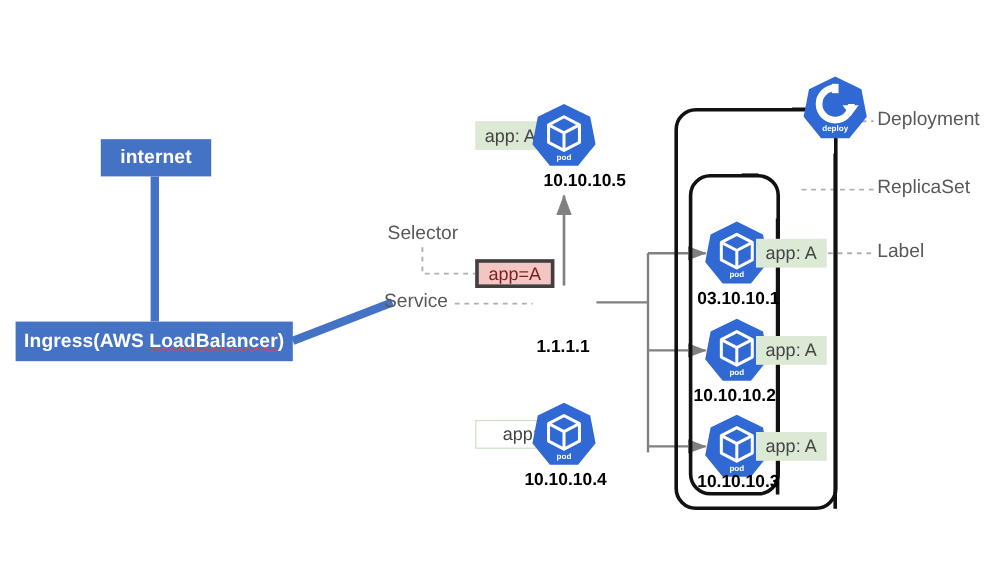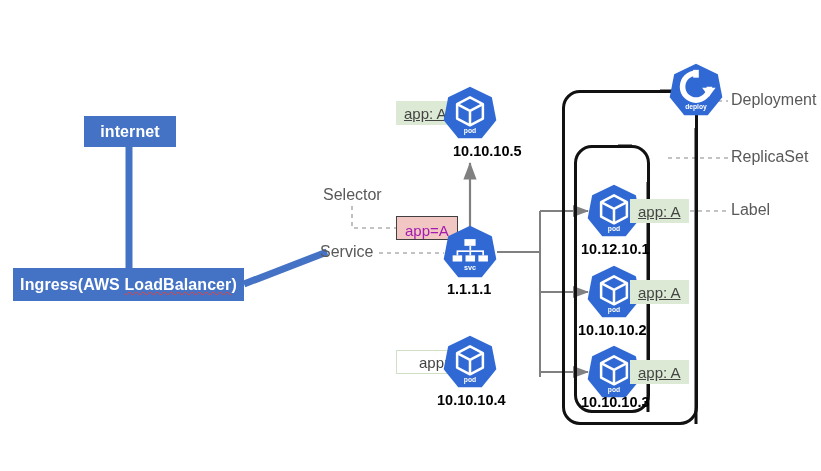--- a/index.html
+++ b/index.html
@@ -99,7 +99,6 @@
   }
   .chip-green {
     background: #dce9d5;
-    text-decoration: underline;
   }
   .chip-outline {
     background: #ffffff;

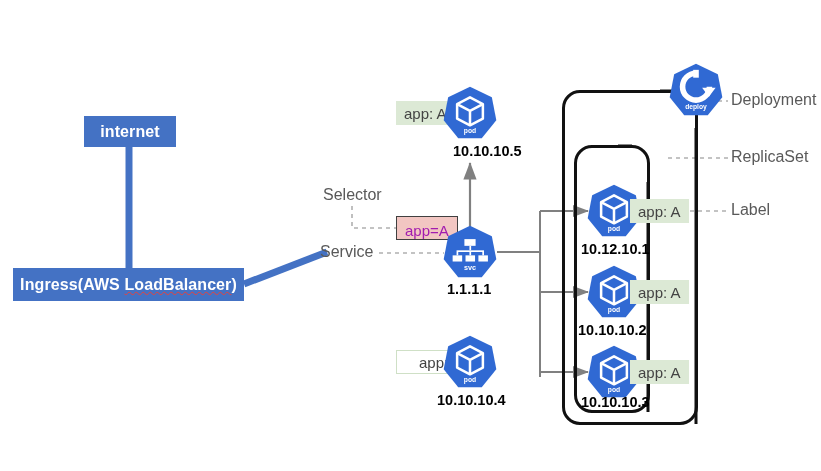--- a/index.html
+++ b/index.html
@@ -107,9 +107,8 @@
   }
   .chip-selector {
     background: #f2c6c2;
-    border: 1px solid #404040;
-    color: #a21caf;
-    align-items: flex-end;
+    border: 3px solid #404040;
+    color: #7f1d1d;
   }
 
   

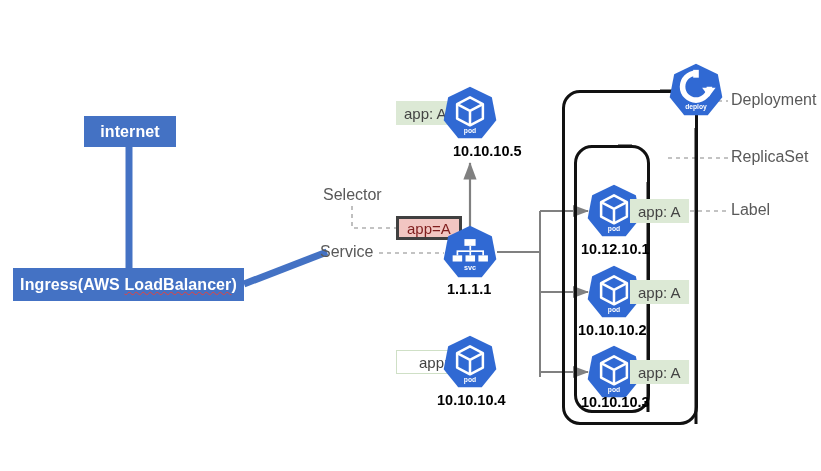--- a/index.html
+++ b/index.html
@@ -263,7 +263,7 @@
   <div class="chip chip-green" style="left:630px; top:199px;">
     <span>app: A</span>
   </div>
-  <div class="ip-caption" style="left:581px; top:241px;">10.12.10.1</div>
+  <div class="ip-caption" style="left:581px; top:241px;">03.10.10.1</div>
 
   <div class="k8s-icon" style="left:586px; top:264px;">
     <svg viewBox="0 0 100 100" xmlns="http://www.w3.org/2000/svg">

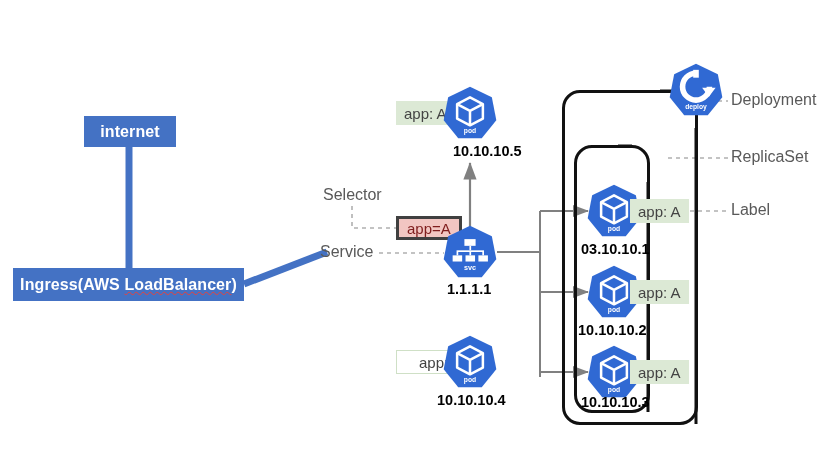--- a/index.html
+++ b/index.html
@@ -196,22 +196,6 @@
     <span>app=A</span>
   </div>
 
-  <div class="k8s-icon" style="left:442px; top:224px;">
-    <svg viewBox="0 0 100 100" xmlns="http://www.w3.org/2000/svg">
-      <path d="M50 3 L89 22 L97 63 L71 95 L29 95 L3 63 L11 22 Z" fill="#3069d3"></path>
-
-      <rect x="40" y="27" width="20" height="12" fill="#ffffff"></rect>
-      <rect x="49" y="39" width="3" height="8" fill="#ffffff"></rect>
-      <rect x="26" y="47" width="49" height="3" fill="#ffffff"></rect>
-      <rect x="26" y="50" width="3" height="6" fill="#ffffff"></rect>
-      <rect x="49" y="50" width="3" height="6" fill="#ffffff"></rect>
-      <rect x="72" y="50" width="3" height="6" fill="#ffffff"></rect>
-      <rect x="19" y="56" width="17" height="11" fill="#ffffff"></rect>
-      <rect x="42" y="56" width="17" height="11" fill="#ffffff"></rect>
-      <rect x="65" y="56" width="17" height="11" fill="#ffffff"></rect>
-      <text class="glyph-text" x="50" y="83" font-size="13" text-anchor="middle">svc</text>
-    </svg>
-  </div>
   <div class="ip-caption" style="left:447px; top:281px;">1.1.1.1</div>
 
   <div class="k8s-icon" style="left:668px; top:62px;">

